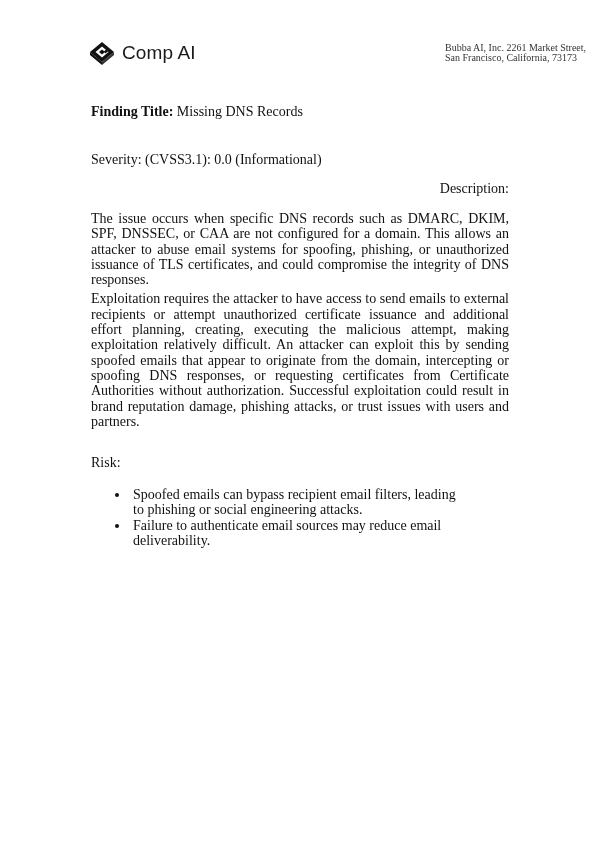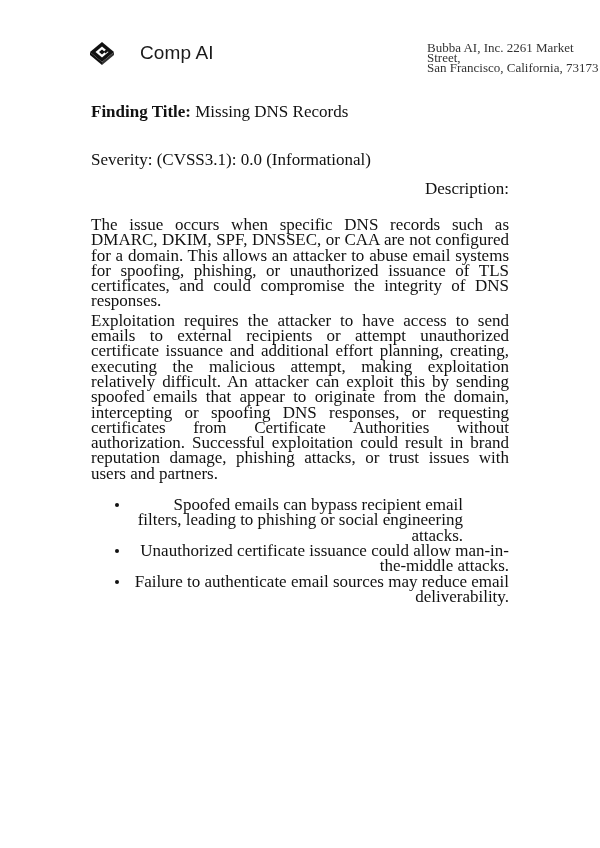--- a/index.html
+++ b/index.html
@@ -7,7 +7,7 @@
       width: 600px; height: 848px; position: relative; overflow: hidden;
       font-family: "Liberation Serif", serif; color: #111;
     }
-    .logo { position: absolute; left: 89px; top: 41px; display: flex; align-items: center; gap: 18px; }
+    .logo { position: absolute; left: 89px; top: 41px; display: flex; align-items: center; }
     .logo svg { width: 26px; height: 24px; }
     .logo-text {
       font-family: "Liberation Sans", sans-serif; font-size: 19px; color: #1a1a1a;

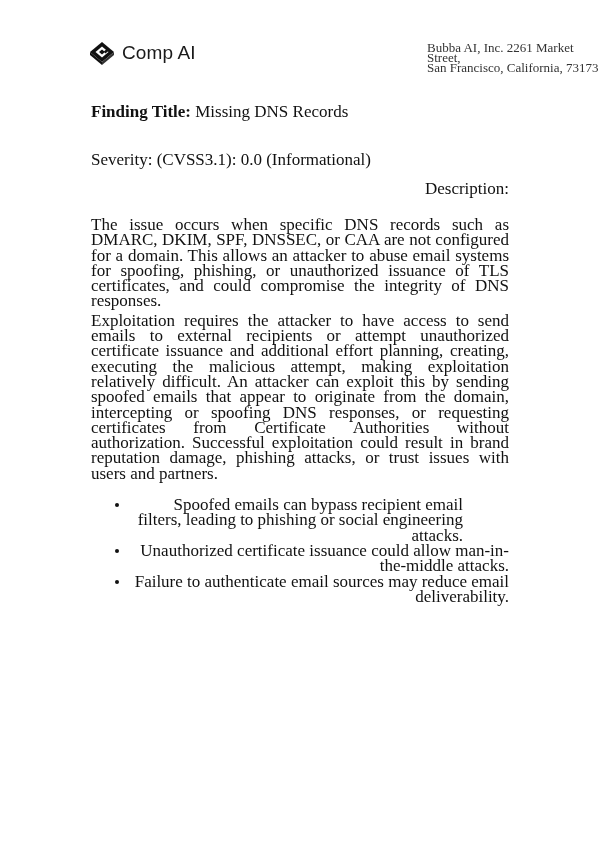--- a/index.html
+++ b/index.html
@@ -14,7 +14,7 @@
       margin-left: 7px; letter-spacing: 0.1px;
     }
     .address {
-      position: absolute; left: 427px; top: 43px; font-size: 13px; line-height: 10px; color: #333;
+      position: absolute; left: 445px; top: 43px; font-size: 10px; line-height: 10px; color: #333;
     }
     .content { position: absolute; left: 91px; top: 104px; width: 418px; font-size: 17px; }
     .title { margin: 0; line-height: 16px; }

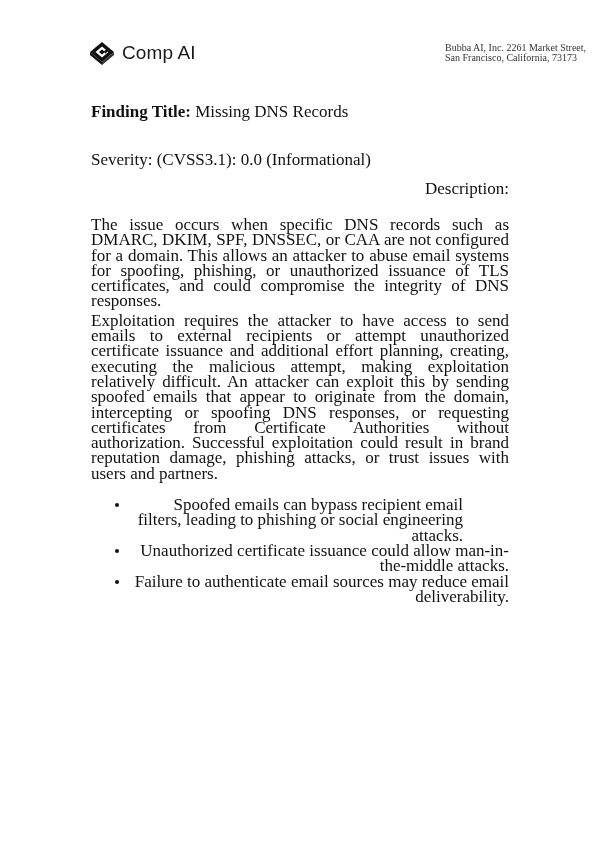--- a/index.html
+++ b/index.html
@@ -16,7 +16,7 @@
     .address {
       position: absolute; left: 445px; top: 43px; font-size: 10px; line-height: 10px; color: #333;
     }
-    .content { position: absolute; left: 91px; top: 104px; width: 418px; font-size: 17px; }
+    .content { position: absolute; left: 91px; top: 104px; width: 418px; font-size: 14px; }
     .title { margin: 0; line-height: 16px; }
     .title b { font-weight: bold; }
     .severity { margin-top: 32px; line-height: 16px; }

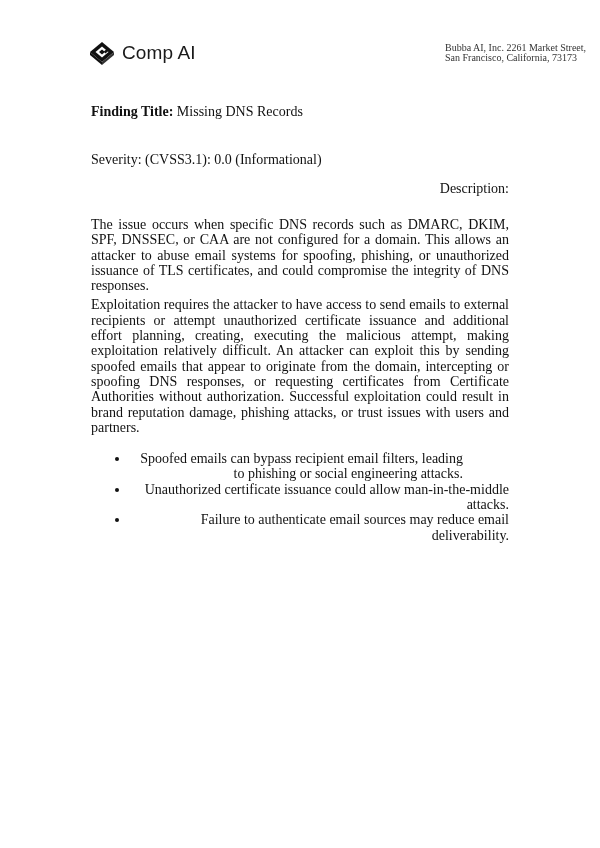--- a/index.html
+++ b/index.html
@@ -21,7 +21,7 @@
     .title b { font-weight: bold; }
     .severity { margin-top: 32px; line-height: 16px; }
     .desc-label { margin-top: 13px; line-height: 16px; text-align: right; }
-    .para { margin-top: 20px; line-height: 15.3px; text-align: justify; }
+    .para { margin-top: 14px; line-height: 15.3px; text-align: justify; }
     .para + .para { margin-top: 4px; }
     .risk-label { margin-top: 26px; line-height: 16px; }
     ul.risks { margin: 16px 0 0 0; padding: 0 0 0 42px; list-style: none; }

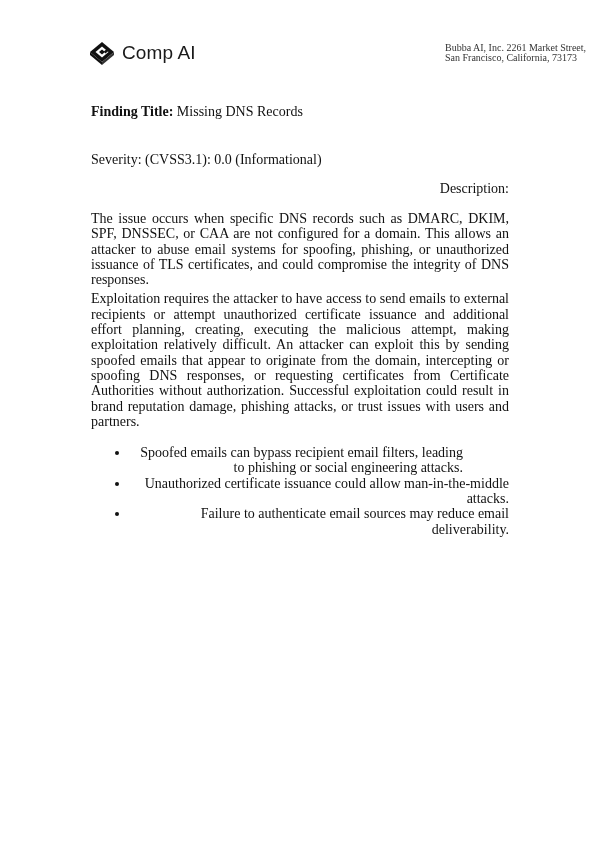--- a/index.html
+++ b/index.html
@@ -60,6 +60,7 @@
   <div class="para">The issue occurs when specific DNS records such as DMARC, DKIM, SPF, DNSSEC, or CAA are not configured for a domain. This allows an attacker to abuse email systems for spoofing, phishing, or unauthorized issuance of TLS certificates, and could compromise the integrity of DNS responses.</div>
   <div class="para">Exploitation requires the attacker to have access to send emails to external recipients or attempt unauthorized certificate issuance and additional effort planning, creating, executing the malicious attempt, making exploitation relatively difficult. An attacker can exploit this by sending spoofed emails that appear to originate from the domain, intercepting or spoofing DNS responses, or requesting certificates from Certificate Authorities without authorization. Successful exploitation could result in brand reputation damage, phishing attacks, or trust issues with users and partners.</div>
 
+  <div class="risk-label">Risk:</div>
 
   <ul class="risks">
     <li style="width:330px;"><span class="bullet"></span><span>Spoofed emails can bypass recipient email filters, leading to phishing or social engineering attacks.</span></li>

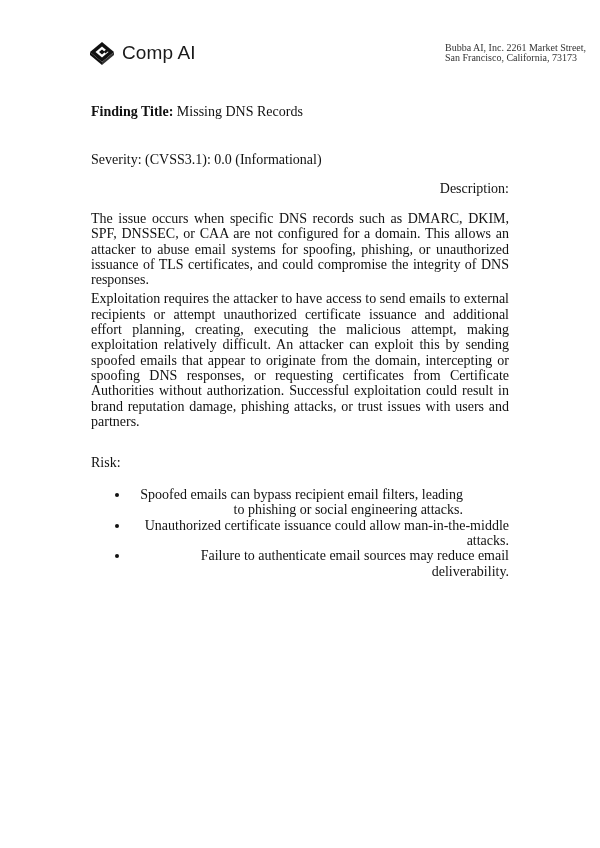--- a/index.html
+++ b/index.html
@@ -25,7 +25,7 @@
     .para + .para { margin-top: 4px; }
     .risk-label { margin-top: 26px; line-height: 16px; }
     ul.risks { margin: 16px 0 0 0; padding: 0 0 0 42px; list-style: none; }
-    ul.risks li { position: relative; line-height: 15.3px; padding-left: 0; text-align: right; }
+    ul.risks li { position: relative; line-height: 15.3px; padding-left: 0; }
     ul.risks li .bullet {
       position: absolute; left: -18px; top: 6px; width: 4px; height: 4px; border-radius: 50%; background: #111;
     }

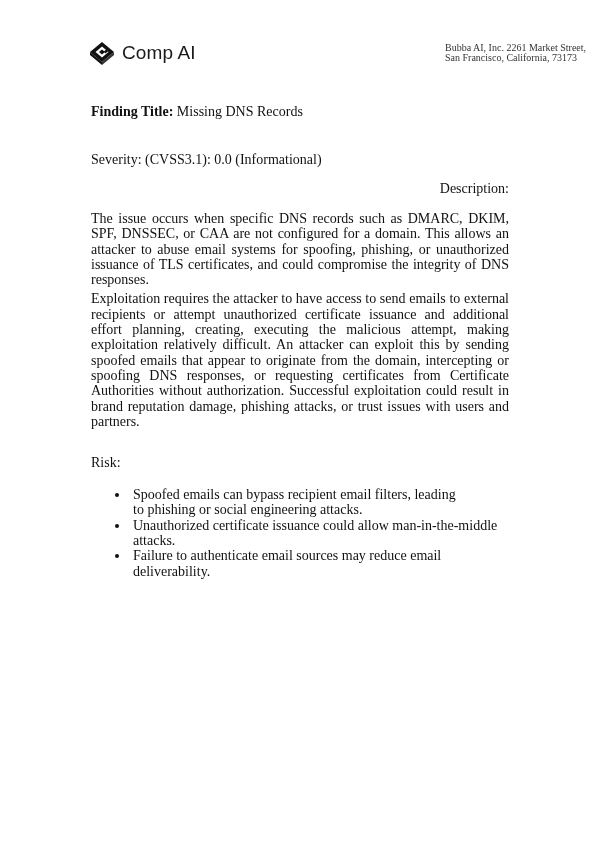--- a/index.html
+++ b/index.html
@@ -64,7 +64,6 @@
 
   <ul class="risks">
     <li style="width:330px;"><span class="bullet"></span><span>Spoofed emails can bypass recipient email filters, leading to phishing or social engineering attacks.</span></li>
-    <li><span class="bullet"></span><span>Unauthorized certificate issuance could allow man-in-the-middle attacks.</span></li>
     <li><span class="bullet"></span><span>Failure to authenticate email sources may reduce email deliverability.</span></li>
   </ul>
 </div>

